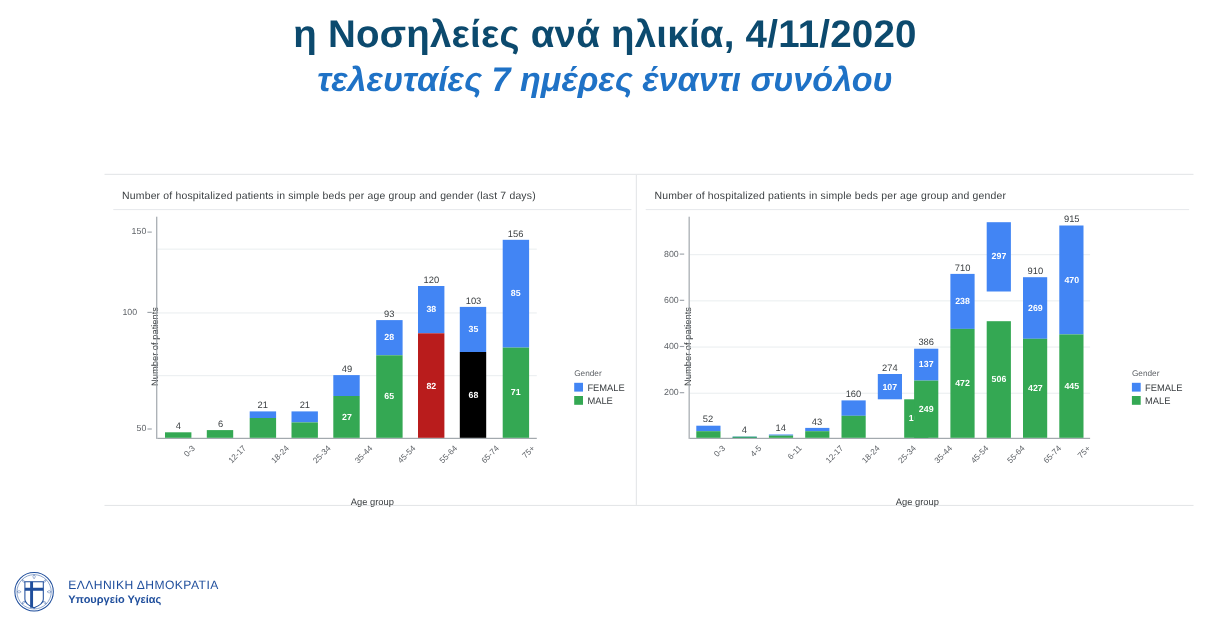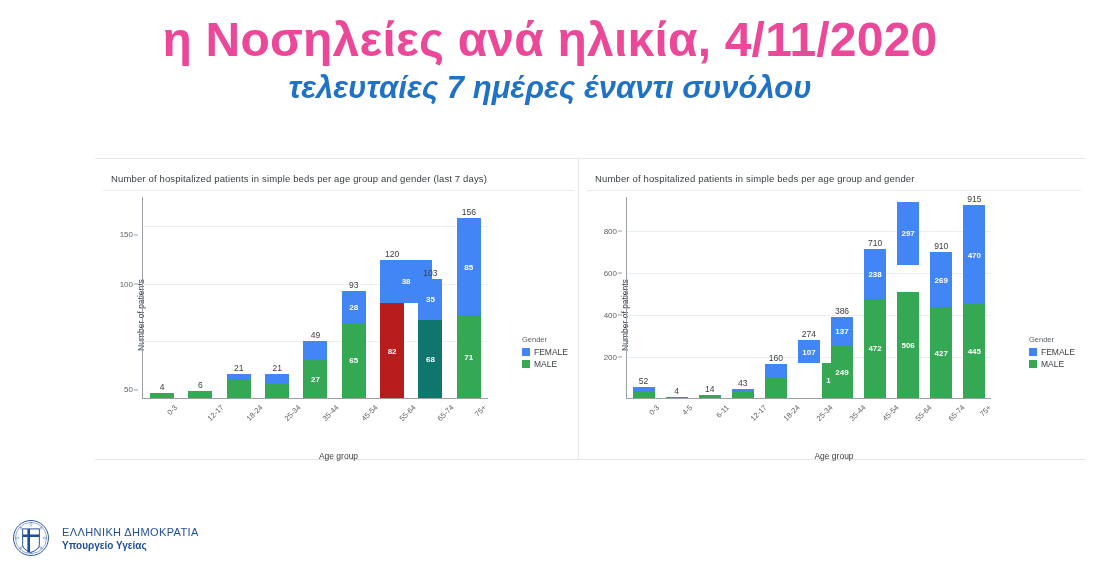--- a/index.html
+++ b/index.html
@@ -13,7 +13,7 @@
   
   .title-block{ text-align:center; padding-top:12px; }
   .title-main{
-    font-size:48px; font-weight:bold; color:#ec4899;
+    font-size:35px; font-weight:bold; color:#0c4a6e;
     line-height:1.15; letter-spacing:.2px;
   }
   .title-sub{

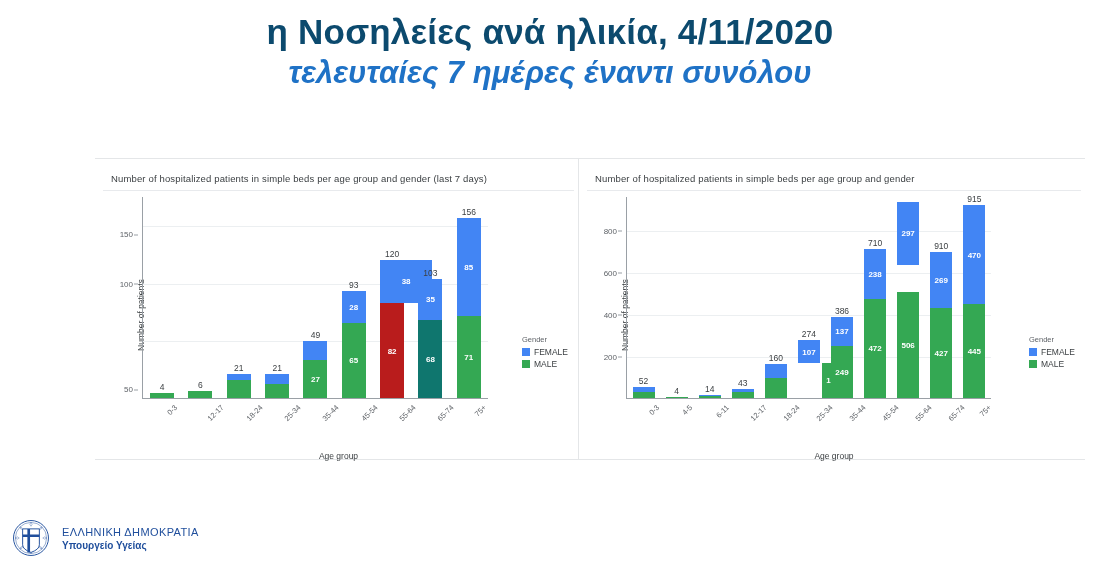--- a/index.html
+++ b/index.html
@@ -156,7 +156,7 @@
     <div class="yticks" style="left: 0px;">
           <div class="ytick" style="top: 144.286px; width: 30px; margin-top: 48px;">50<span class="tickmark"></span></div>
           <div class="ytick" style="top: 86.5714px; width: 30px;">100<span class="tickmark"></span></div>
-          <div class="ytick" style="top: 37px; width: 30px;">150<span class="tickmark"></span></div>
+          <div class="ytick" style="top: 13px; width: 30px;">150<span class="tickmark"></span></div>
         </div>
         <div class="plotarea" style="left: 40px; right: 86px;">
           <div class="gridline" style="top: 144.286px;"></div>

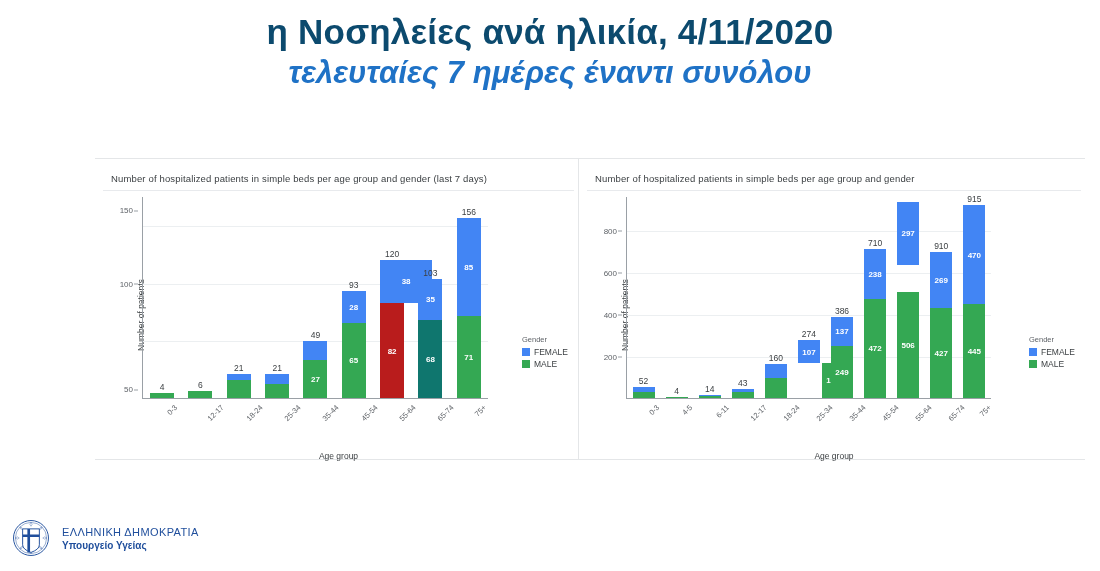--- a/index.html
+++ b/index.html
@@ -155,7 +155,7 @@
       <div class="xaxis-title">Age group</div>
     <div class="yticks" style="left: 0px;">
           <div class="ytick" style="top: 144.286px; width: 30px; margin-top: 48px;">50<span class="tickmark"></span></div>
-          <div class="ytick" style="top: 86.5714px; width: 30px;">100<span class="tickmark"></span></div>
+          <div class="ytick" style="top: 86.5714px; width: 30px; text-align: center;">100<span class="tickmark"></span></div>
           <div class="ytick" style="top: 13px; width: 30px;">150<span class="tickmark"></span></div>
         </div>
         <div class="plotarea" style="left: 40px; right: 86px;">

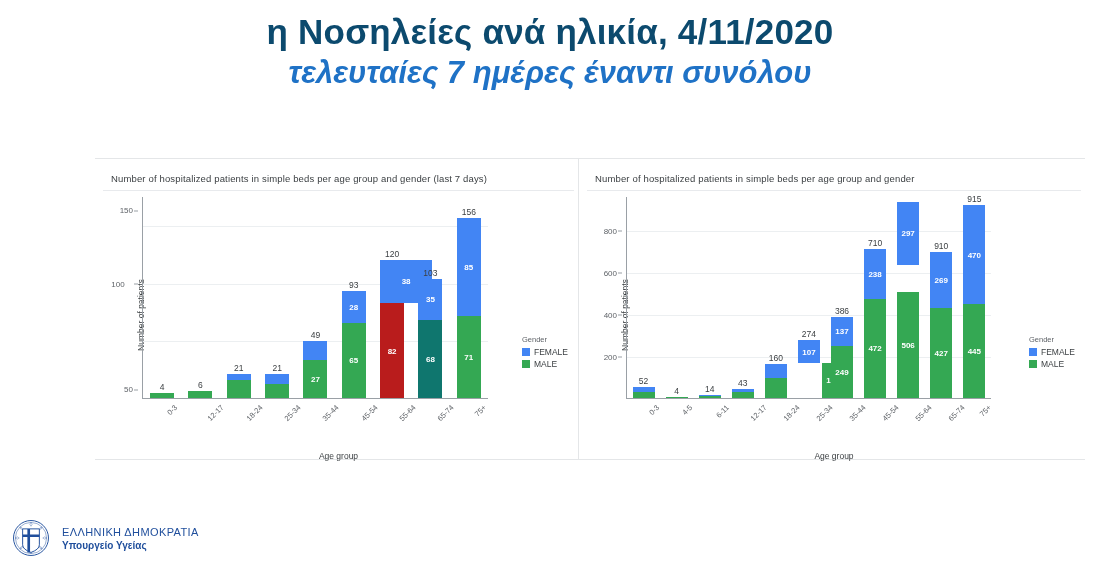--- a/index.html
+++ b/index.html
@@ -201,7 +201,7 @@
             </div>
             <div class="bar-col" style="width: 24px;">
               <div class="total-label" style="bottom: 138.514px; margin-bottom: 1px; position: absolute;">120</div>
-              <div class="seg female" style="height: 43.8629px; background: rgb(66, 133, 244); padding-left: 28px;">
+              <div class="seg female" style="height: 43.8629px; background: rgb(66, 133, 244);">
                 <span class="seg-label">38</span>
               </div>
               <div class="seg male" style="height: 94.6514px; background: #b91c1c;">

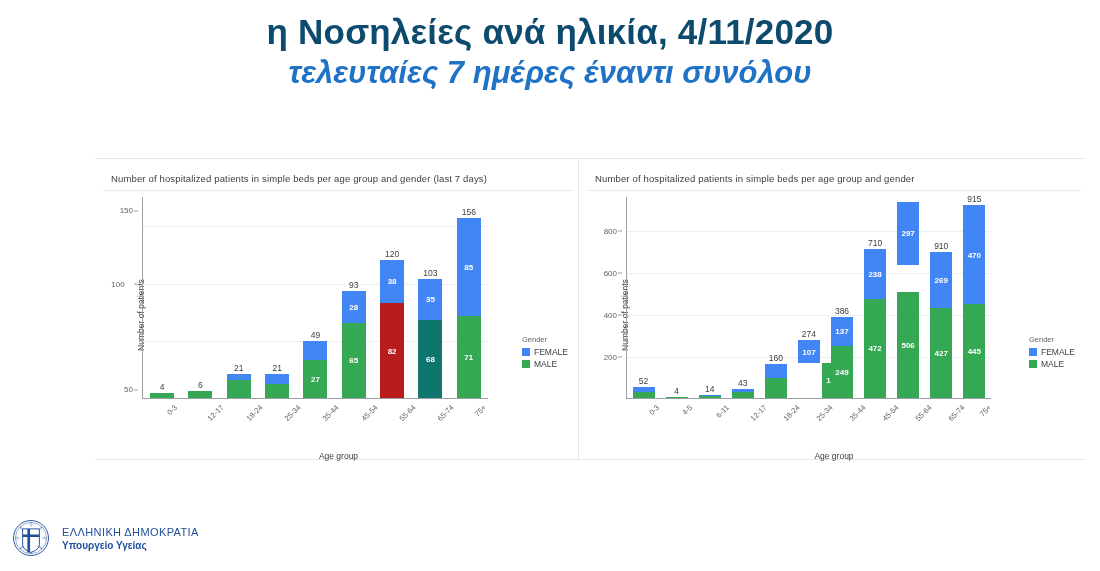--- a/index.html
+++ b/index.html
@@ -213,7 +213,7 @@
               <div class="seg female" style="height: 40.4px; background: rgb(66, 133, 244);">
                 <span class="seg-label">35</span>
               </div>
-              <div class="seg male" style="height: 78.4914px; background: #0f766e;">
+              <div class="seg male" style="height: 78.4914px; background: #000000;">
                 <span class="seg-label">68</span>
               </div>
             </div>

